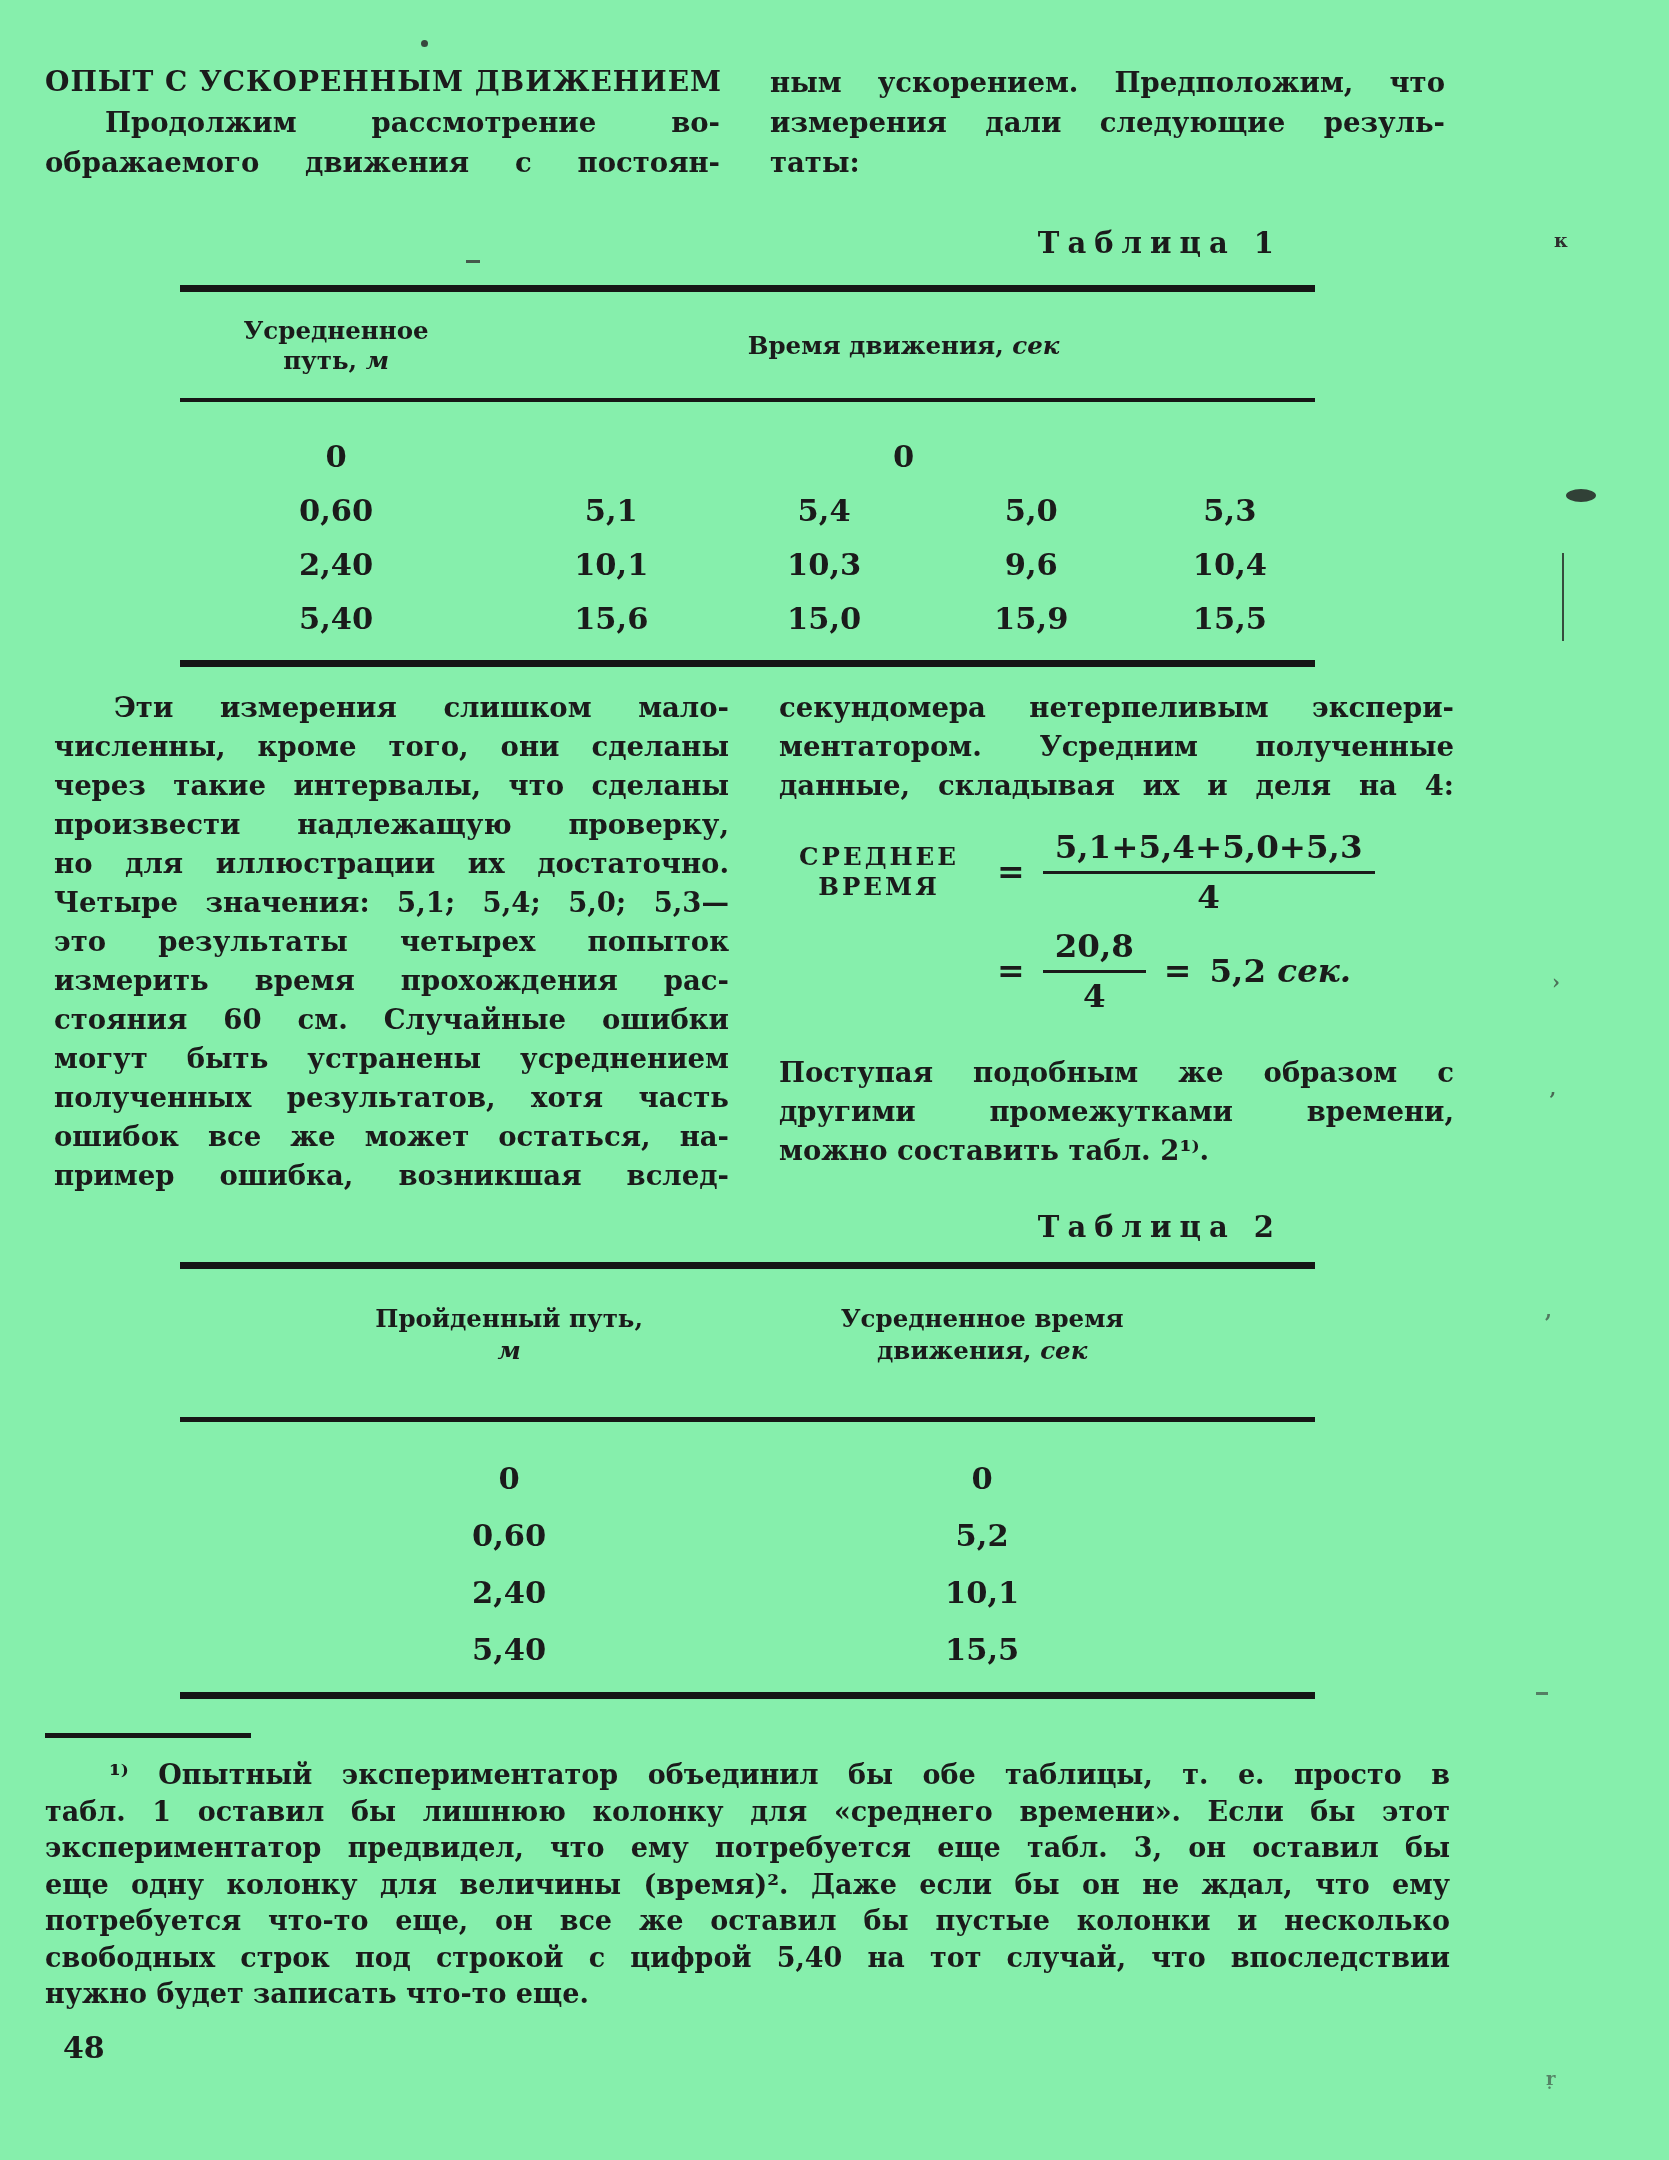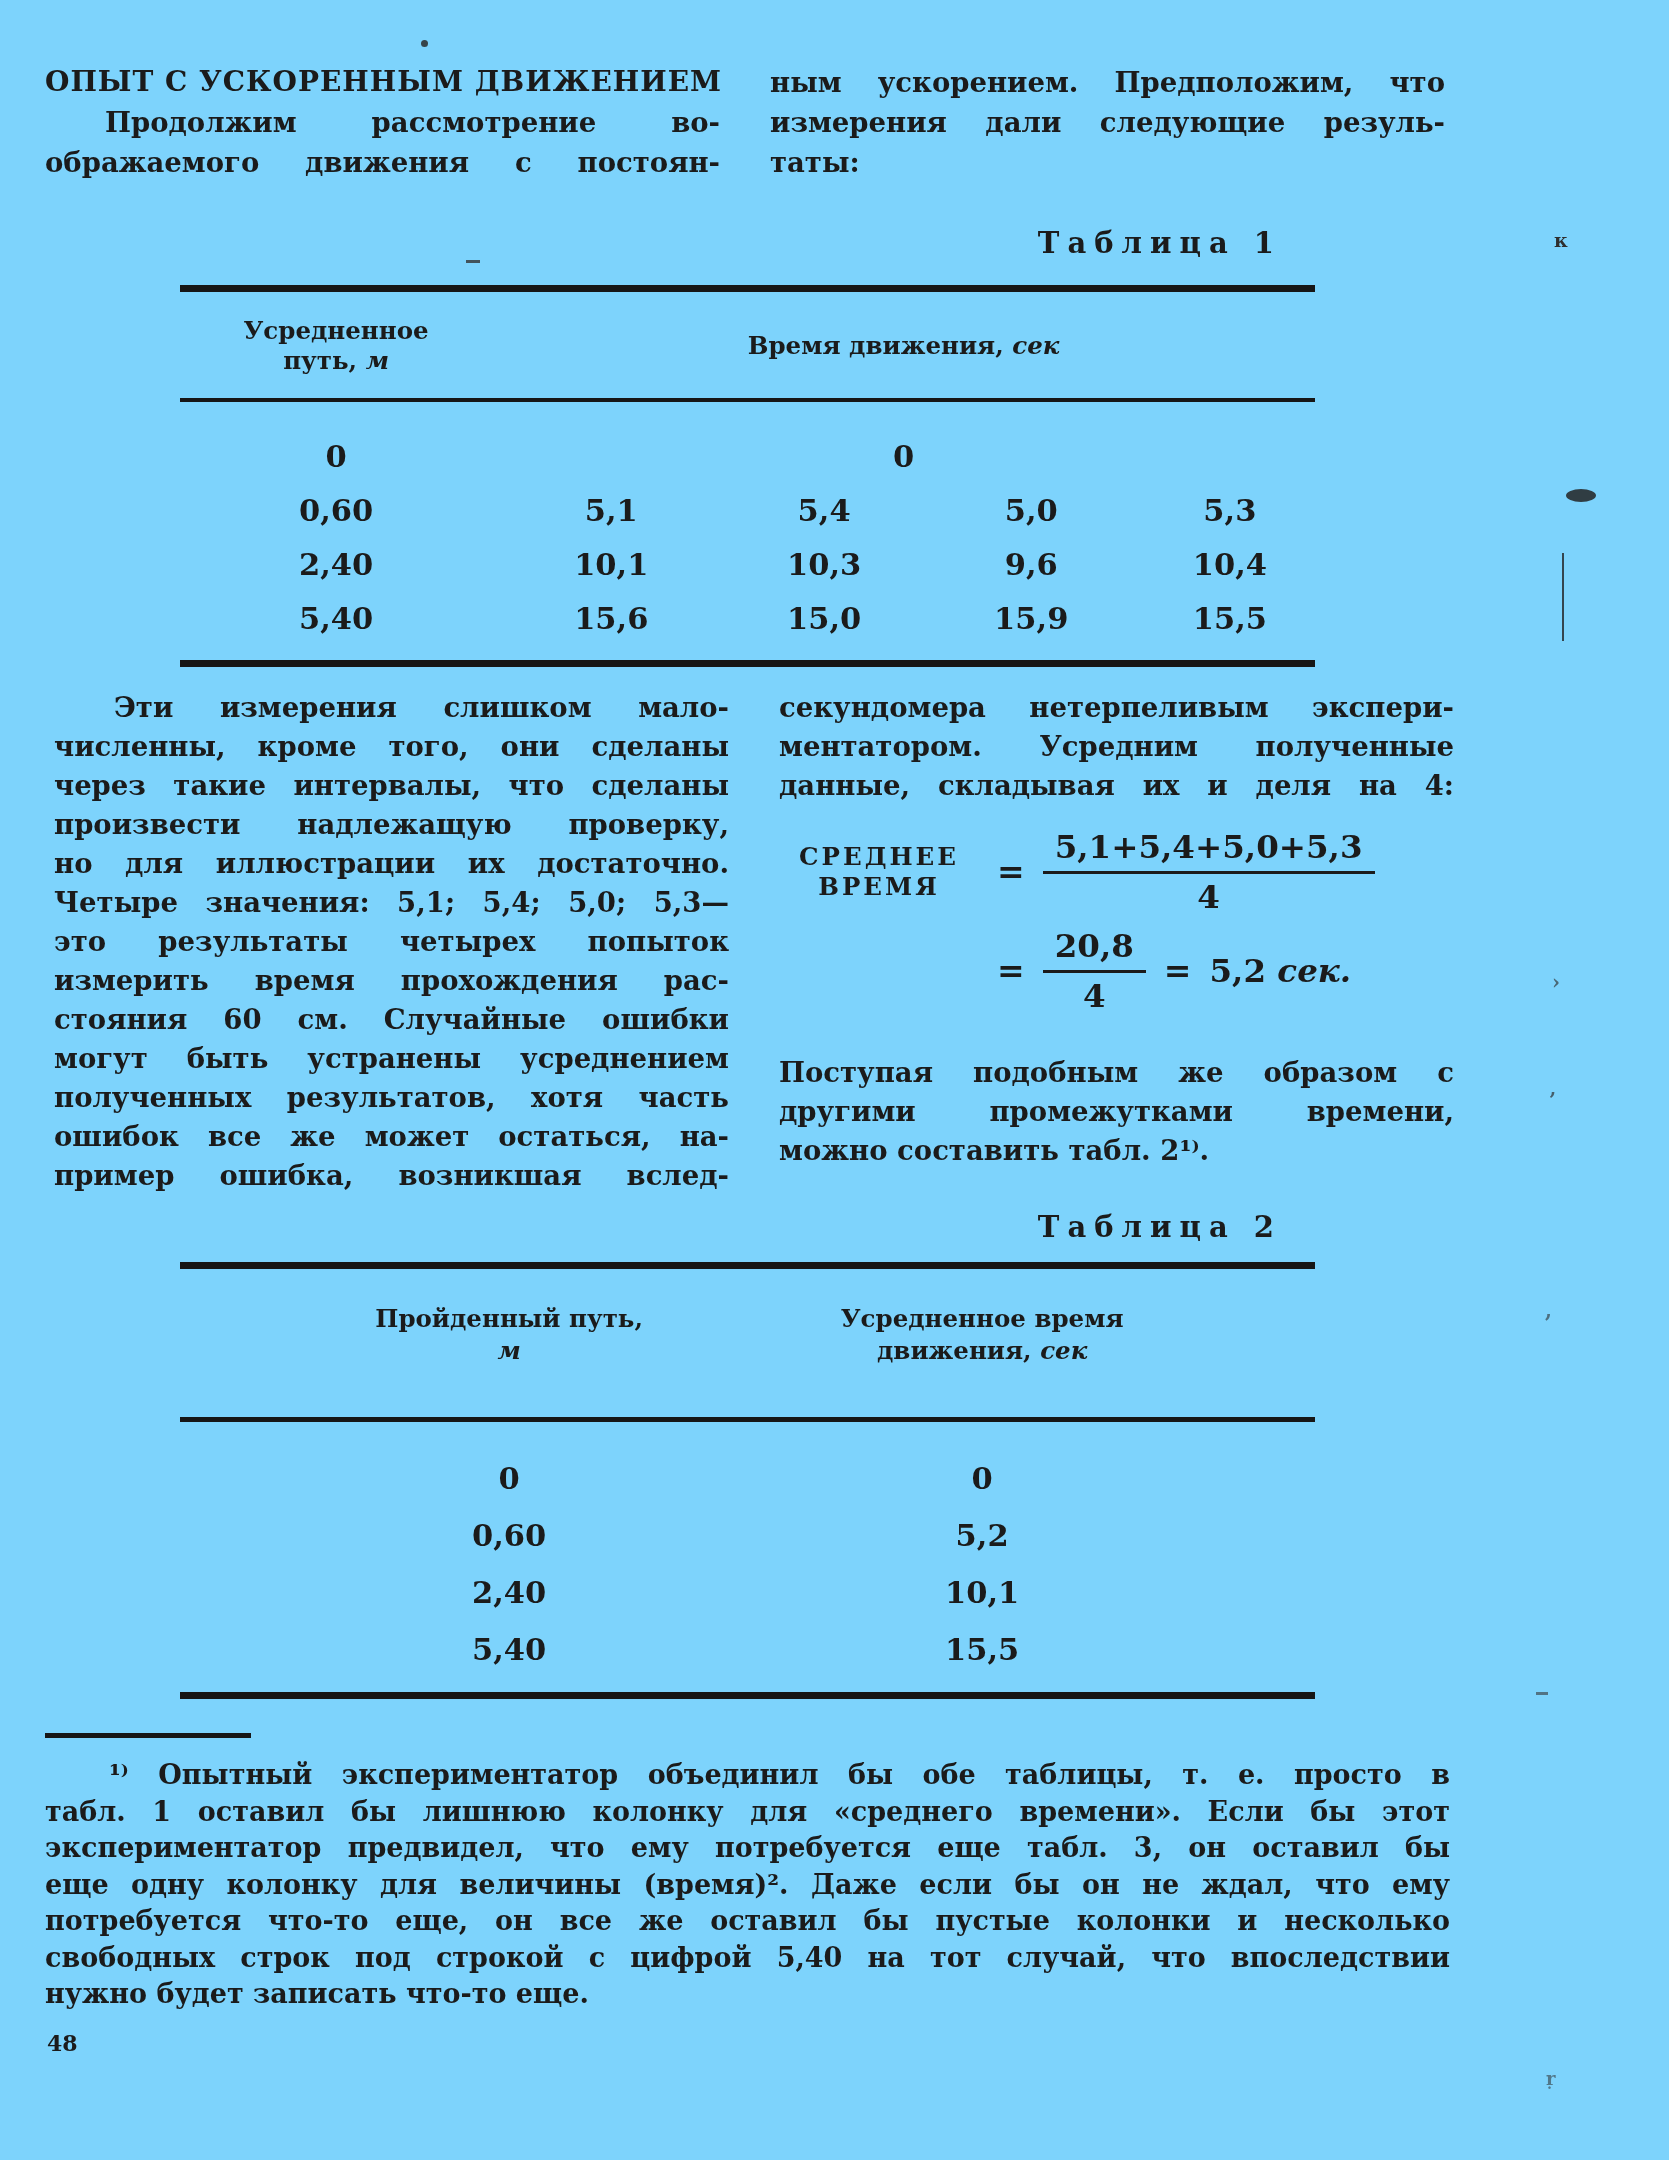--- a/index.html
+++ b/index.html
@@ -7,7 +7,7 @@
   .page {
     position:relative;
     width:1669px; height:2160px;
-    background:#7dd3fc;
+    background:#86efac;
     color:#1b1b1b;
     font-family:"DejaVu Serif","Liberation Serif",serif;
     font-weight:700;

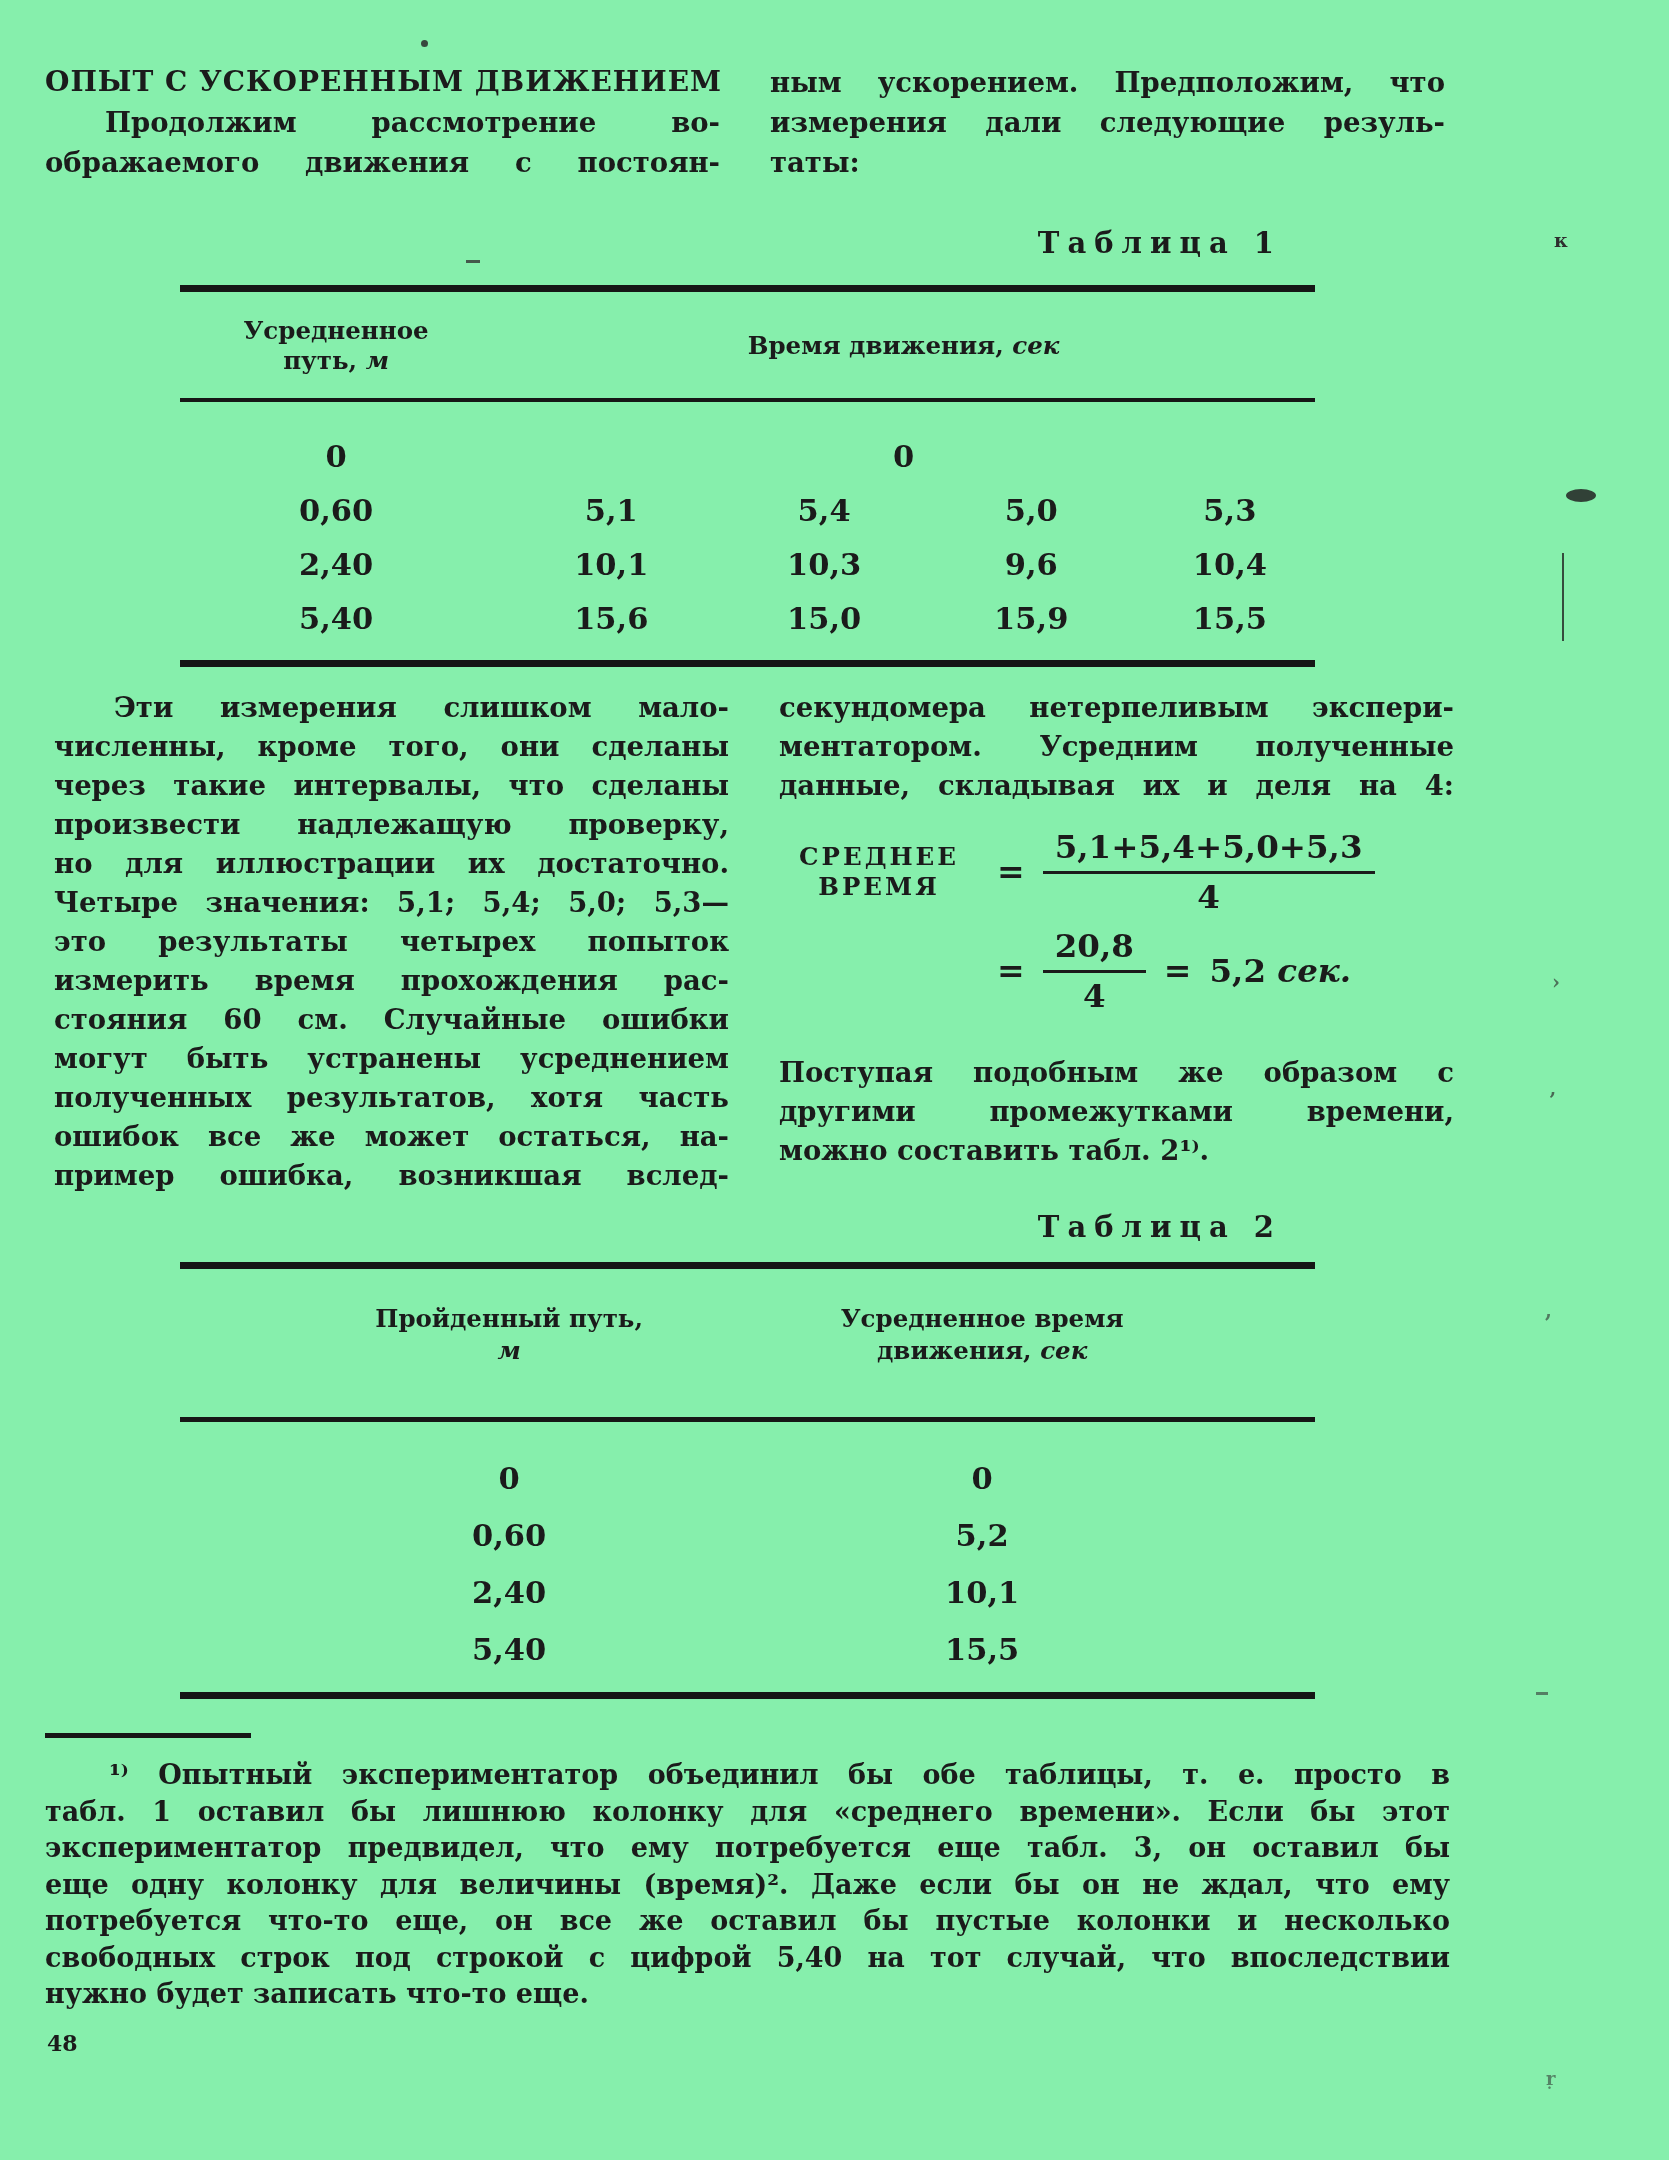--- a/index.html
+++ b/index.html
@@ -58,7 +58,7 @@
   .footnote { position:absolute; top:1757px; left:45px; width:1405px; font-size:27px; line-height:36.5px; }
   .footnote.jlines.indent-first div:first-child { text-indent:64px; }
   
-  .page-number { position:absolute; top:2030px; left:47px; font-size:22px; }
+  .page-number { position:absolute; top:2030px; left:63px; font-size:30px; }
   
   .art { position:absolute; color:#2e2e2e; font-size:20px; line-height:1; }
   .art-dot { width:7px; height:7px; border-radius:50%; background:#2a2a2a; opacity:.85; }

